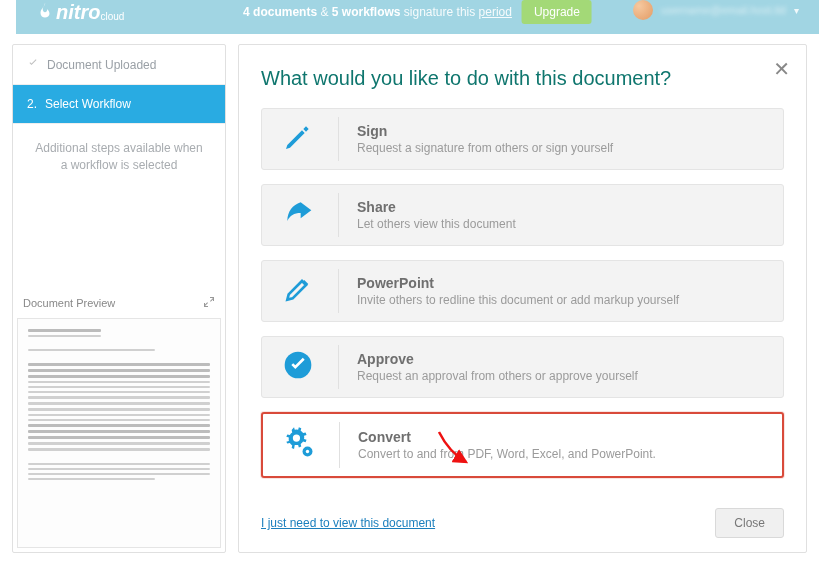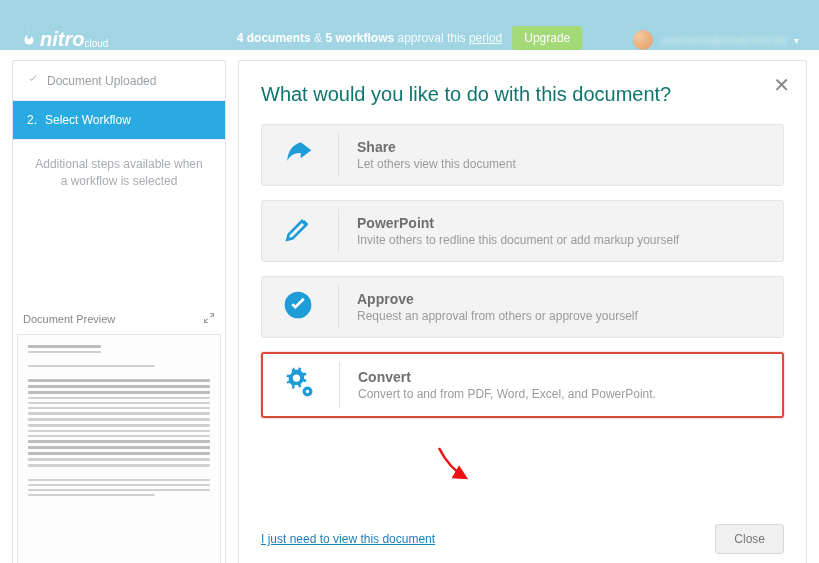--- a/index.html
+++ b/index.html
@@ -11,14 +11,15 @@
     overflow: hidden;
   }
   .topbar {
-    height: 50px;
+    height: 34px;
     background: #a1d5e3;
     display: flex;
-    align-items: flex-end;
+    align-items: flex-start;
     padding: 0 20px;
     color: #fff;
     font-size: 13px;
     position: relative;
+    margin-left: 16px;
   }
   .logo {
     display: flex;

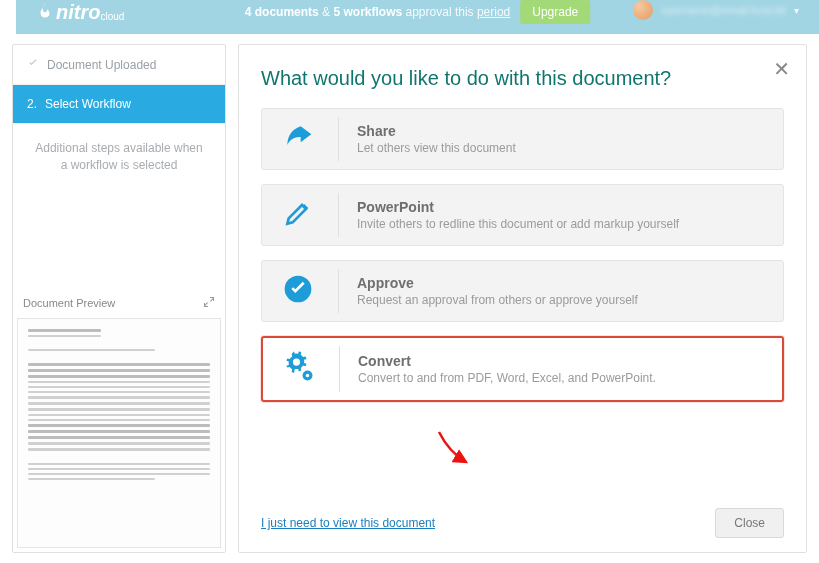--- a/index.html
+++ b/index.html
@@ -239,7 +239,7 @@
       <span>&amp;</span>
       <b>5</b>
       <b>workflows</b>
-      <span>approval this</span>
+      <span>signature this</span>
       <span class="ul">period</span>
     </span>
     <button class="upgrade-btn">Upgrade</button>

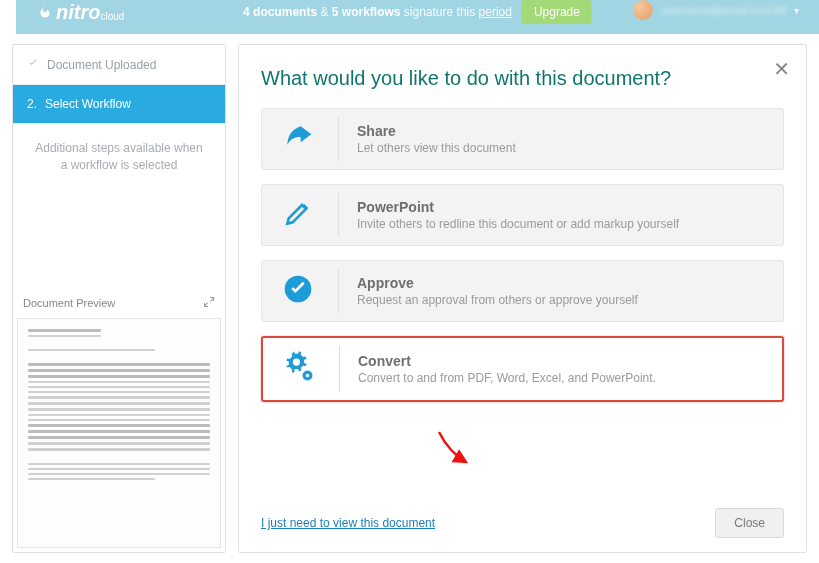--- a/index.html
+++ b/index.html
@@ -312,6 +312,20 @@
 
     <div class="cards">
 
+      <div class="card">
+        <div class="icon-wrap">
+            <span>
+          <svg width="32" height="32" viewBox="0 0 24 24">
+                <path fill="#1e9cd8" d="M3 21l3-1 11-11-2-2L4 18l-1 3zm15-13l2-2-2-2-2 2 2 2z"></path>
+              </svg>
+        </span>
+          </div>
+        <div class="divider"></div>
+        <div class="txt">
+          <h3>Sign</h3>
+          <p>Request a signature from others or sign yourself</p>
+        </div>
+      </div>
 
       <div class="card">
         <div class="icon-wrap">

